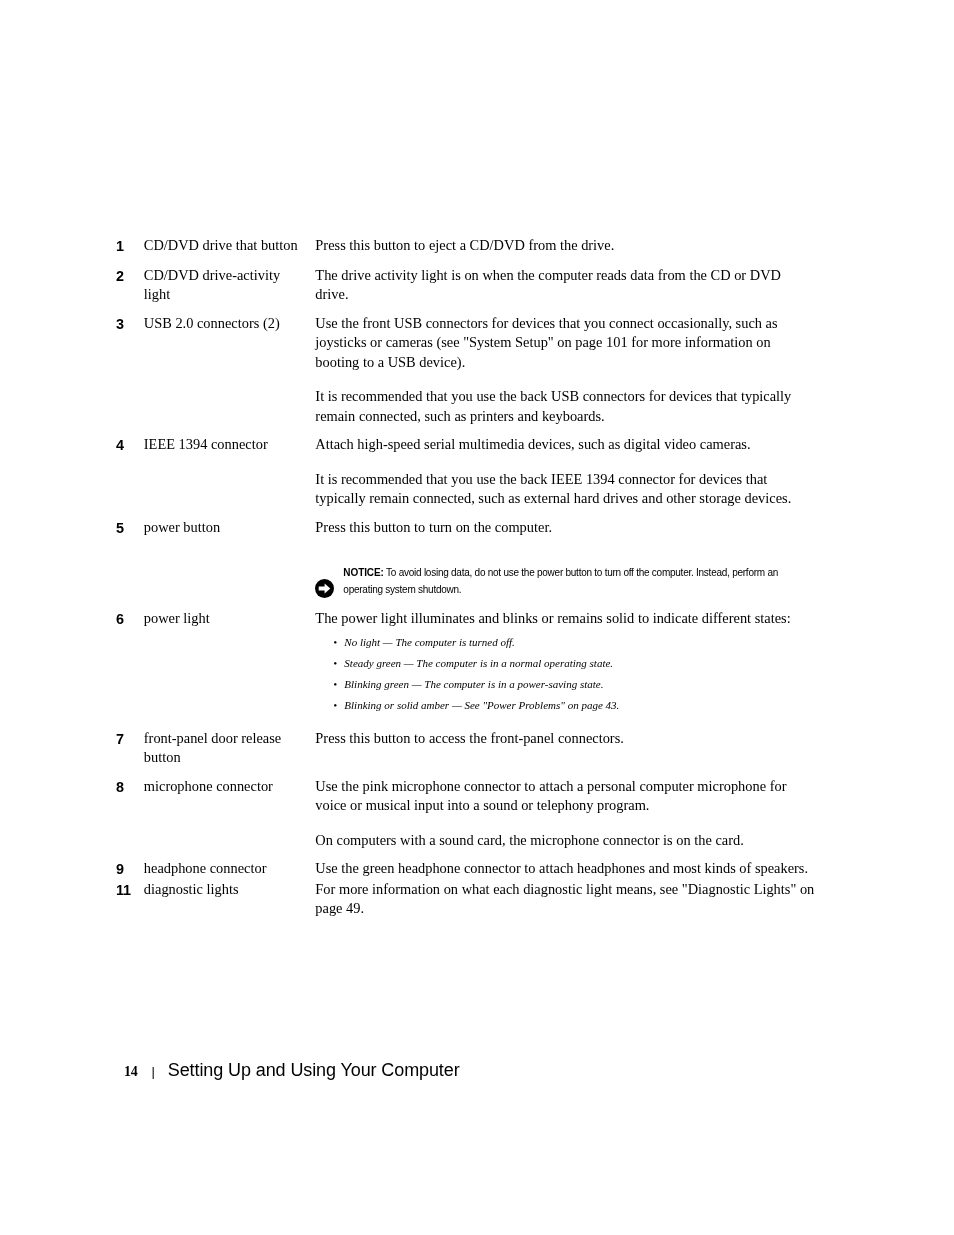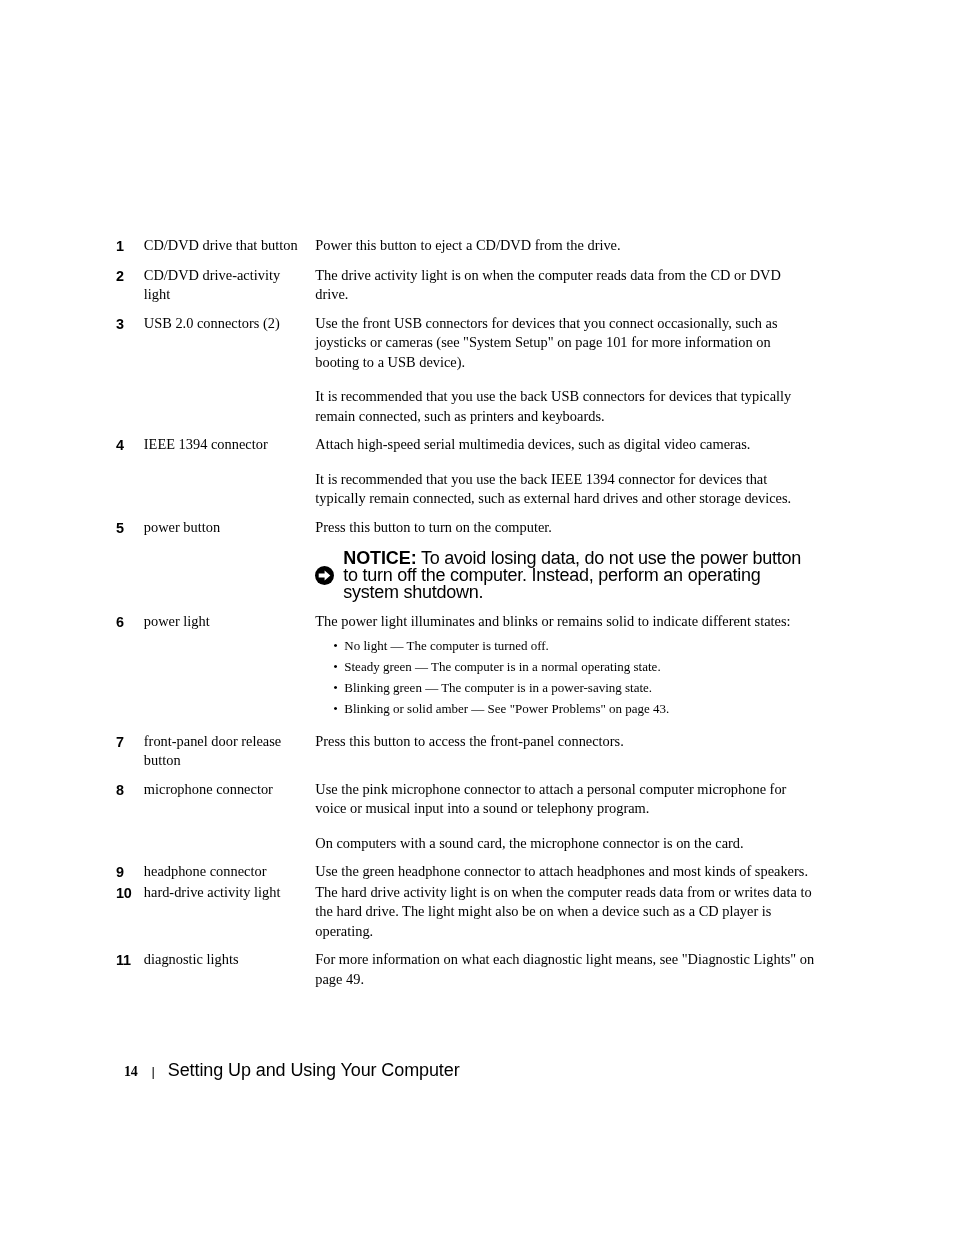--- a/index.html
+++ b/index.html
@@ -147,7 +147,7 @@
         <td class="col-num">1</td>
         <td class="col-label">CD/DVD drive that button</td>
         <td class="col-desc">
-          <p class="para">Power this button to eject a CD/DVD from the drive.</p>
+          <p class="para">Press this button to eject a CD/DVD from the drive.</p>
         </td>
       </tr>
 

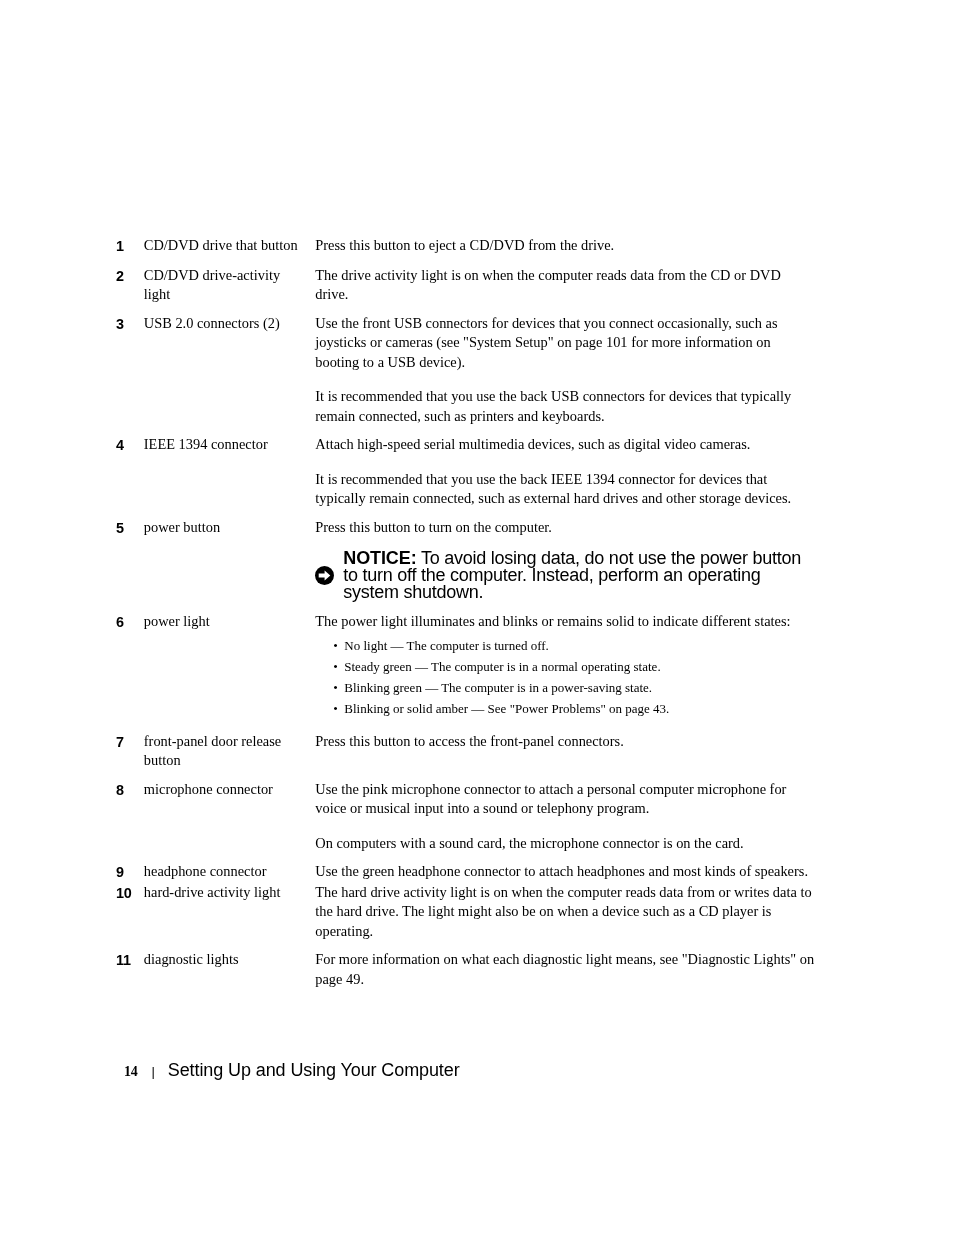--- a/index.html
+++ b/index.html
@@ -69,10 +69,10 @@
   
   .notice {
     display: flex;
-    align-items: center;
-    margin-top: 13px;
+    align-items: flex-end;
+    margin-top: 27px;
     font-family: "Liberation Sans", "DejaVu Sans", sans-serif;
-    font-size: 18px;
+    font-size: 10px;
     line-height: 17px;
     letter-spacing: -0.25px;
   }

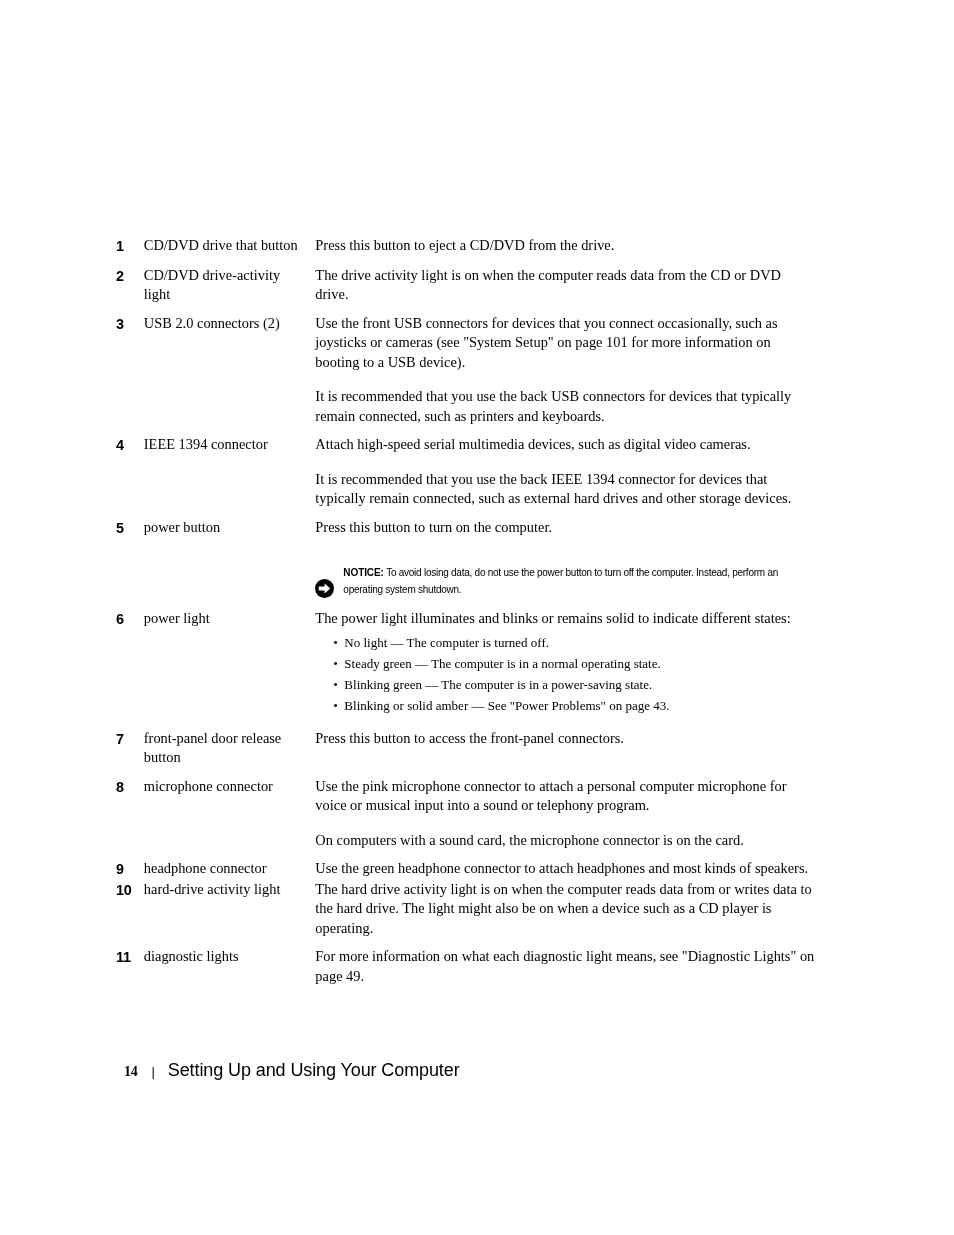--- a/index.html
+++ b/index.html
@@ -100,8 +100,9 @@
     position: relative;
     padding-left: 11px;
     margin-bottom: 1.5px;
-    font-size: 13px;
+    font-size: 11px;
     line-height: 19.8px;
+    font-style: italic;
   }
   ul.states li:before {
     content: "\2022";

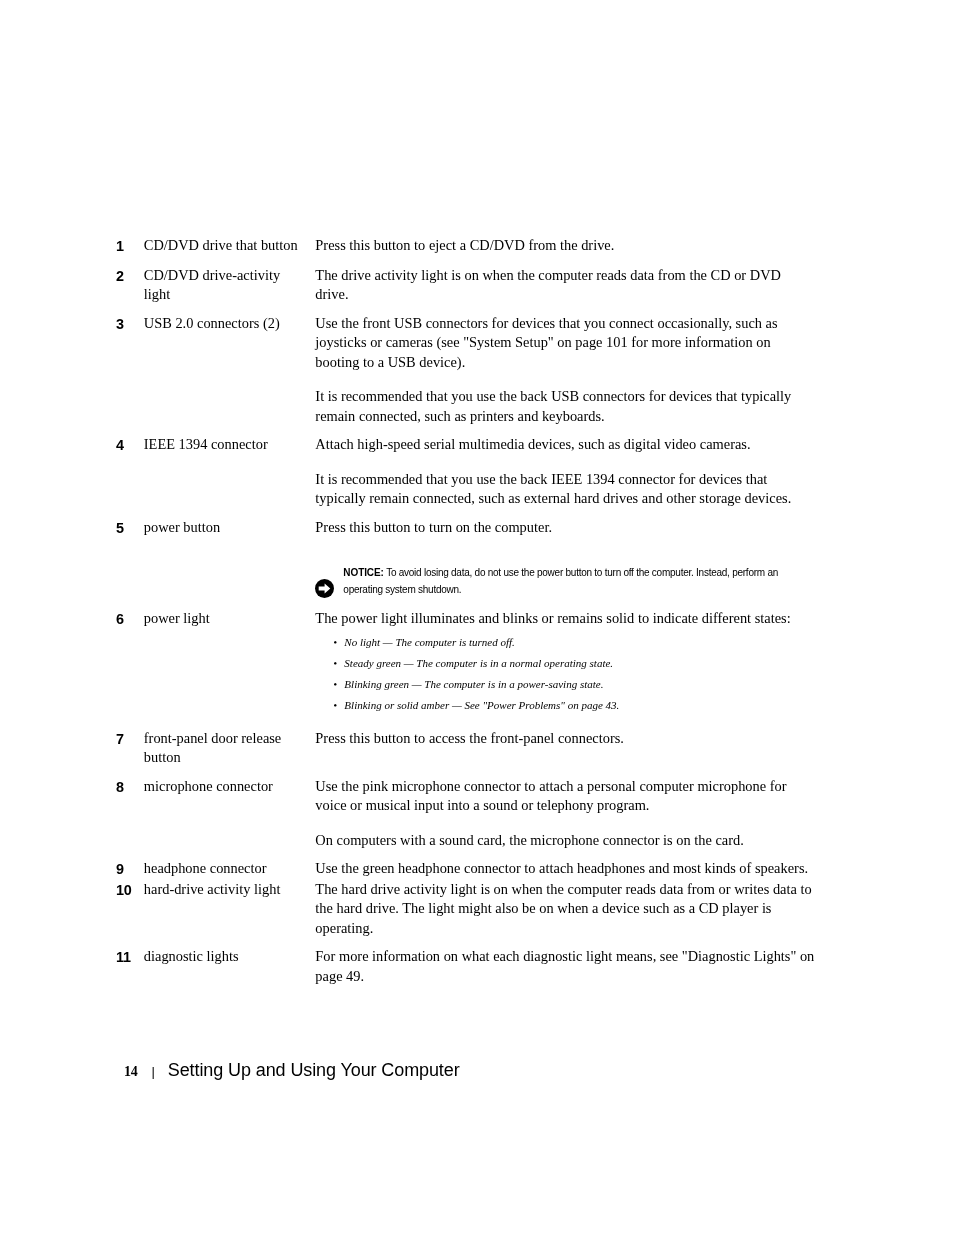--- a/index.html
+++ b/index.html
@@ -234,13 +234,6 @@
         </td>
       </tr>
 
-      <tr class="row-gap-sm">
-        <td class="col-num">10</td>
-        <td class="col-label">hard-drive activity light</td>
-        <td class="col-desc">
-          <p class="para">The hard drive activity light is on when the computer reads data from or writes data to the hard drive. The light might also be on when a device such as a CD player is operating.</p>
-        </td>
-      </tr>
 
       <tr class="row-gap-sm">
         <td class="col-num">11</td>

